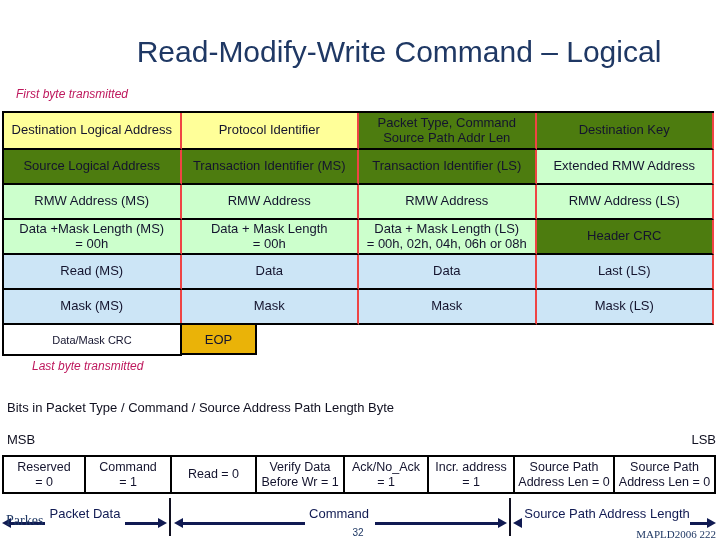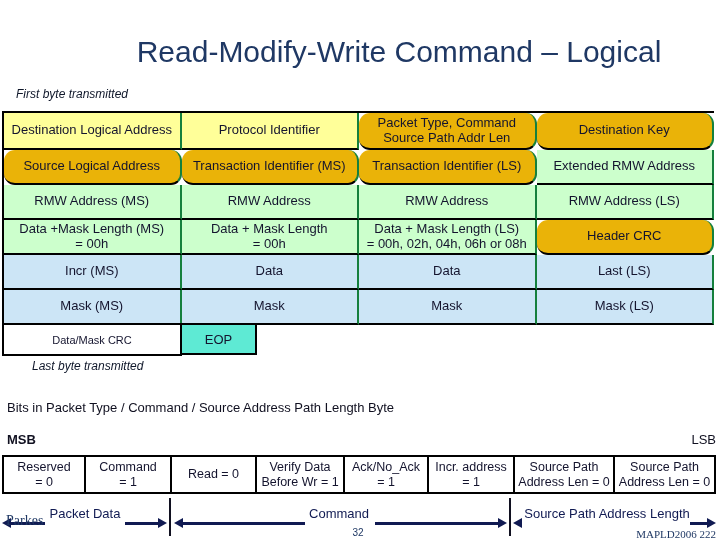--- a/index.html
+++ b/index.html
@@ -9,7 +9,7 @@
   .title{position:absolute;top:27px;left:80px;right:2px;text-align:center;
          font-size:30px;color:#1F3864;white-space:nowrap;}
 
-  .note{position:absolute;font-size:12px;font-style:italic;color:#0f172a;}
+  .note{position:absolute;font-size:12px;font-style:italic;color:#be185d;}
   .note-first{top:79px;left:16px;}
   .note-last{top:351px;left:32px;}
 

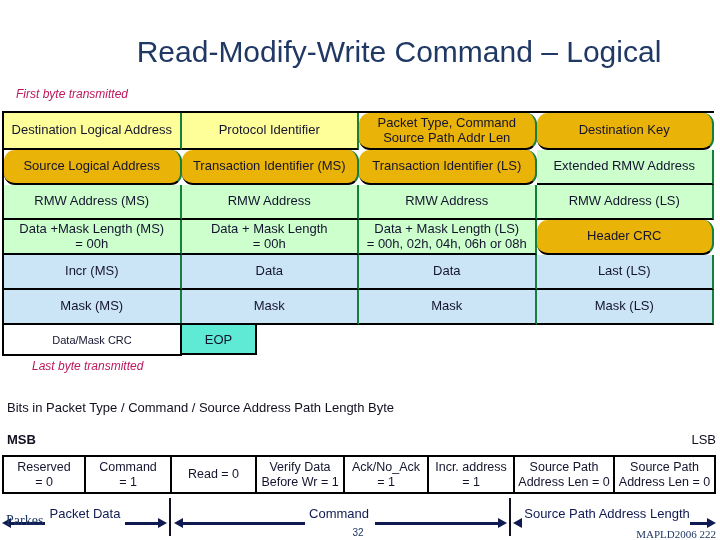--- a/index.html
+++ b/index.html
@@ -18,7 +18,7 @@
           display:grid;grid-template-columns:repeat(4,1fr);
           grid-template-rows:37px 35px 35px 35px 35px 35px;
           border-top:2px solid #000;border-left:2px solid #000;box-sizing:border-box;}
-  .pcell{border-right:2px solid #15803d;border-bottom:2px solid #000;
+  .pcell{border-right:2px solid #ef4444;border-bottom:2px solid #000;
          display:flex;align-items:center;justify-content:center;text-align:center;
          font-size:13px;line-height:1.12;white-space:pre-line;box-sizing:border-box;
          color:#14142e;}

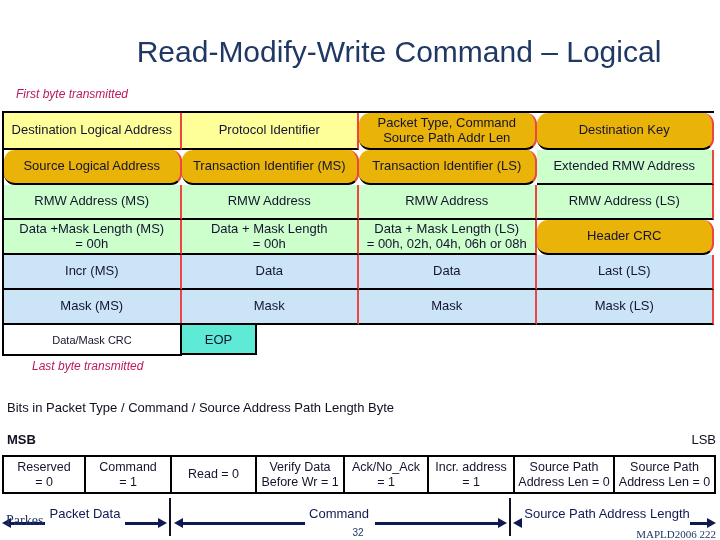--- a/index.html
+++ b/index.html
@@ -23,7 +23,7 @@
          font-size:13px;line-height:1.12;white-space:pre-line;box-sizing:border-box;
          color:#14142e;}
   .c-yellow{background:#FFFF99;}
-  .c-pink{background:#eab308;border-radius:11px;}
+  .c-pink{background:#4d7c0f;}
   .c-green{background:#CCFFCC;}
   .c-blue{background:#CCE5F6;}
 

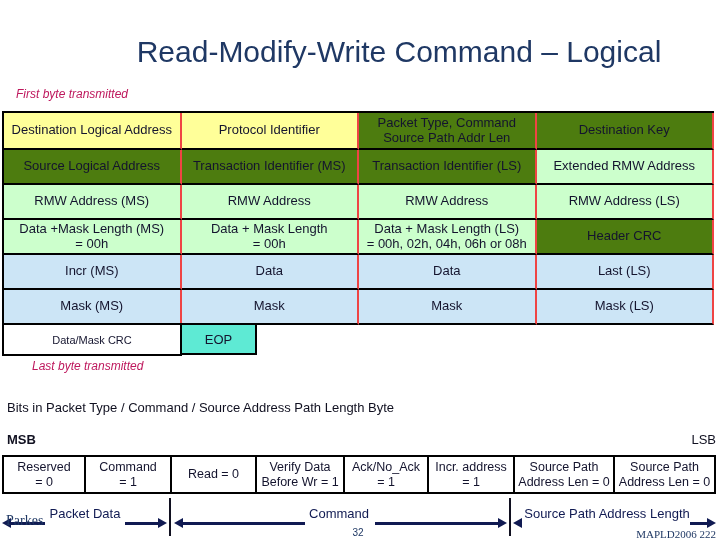--- a/index.html
+++ b/index.html
@@ -98,7 +98,7 @@
 = 00h, 02h, 04h, 06h or 08h</div>
     <div class="pcell c-pink">Header CRC</div>
 
-    <div class="pcell c-blue">Incr (MS)</div>
+    <div class="pcell c-blue">Read (MS)</div>
     <div class="pcell c-blue">Data</div>
     <div class="pcell c-blue">Data</div>
     <div class="pcell c-blue">Last (LS)</div>

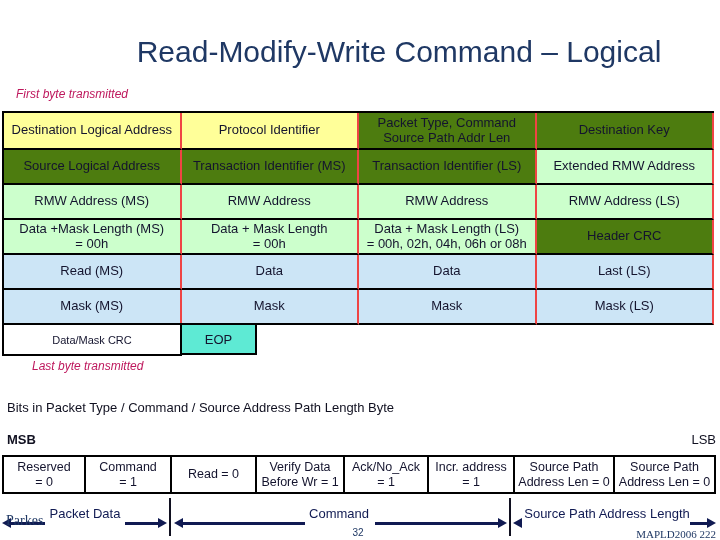--- a/index.html
+++ b/index.html
@@ -31,7 +31,7 @@
           border:2px solid #000;box-sizing:border-box;background:#fff;
           display:flex;align-items:center;justify-content:center;font-size:11px;color:#14142e;}
   .eopbox{position:absolute;left:180px;top:315px;width:77px;height:32px;
-          border:2px solid #000;box-sizing:border-box;background:#5eead4;
+          border:2px solid #000;box-sizing:border-box;background:#eab308;
           display:flex;align-items:center;justify-content:center;font-size:13px;color:#14142e;}
 
   .bits-caption{position:absolute;top:392px;left:7px;font-size:13px;color:#101020;}

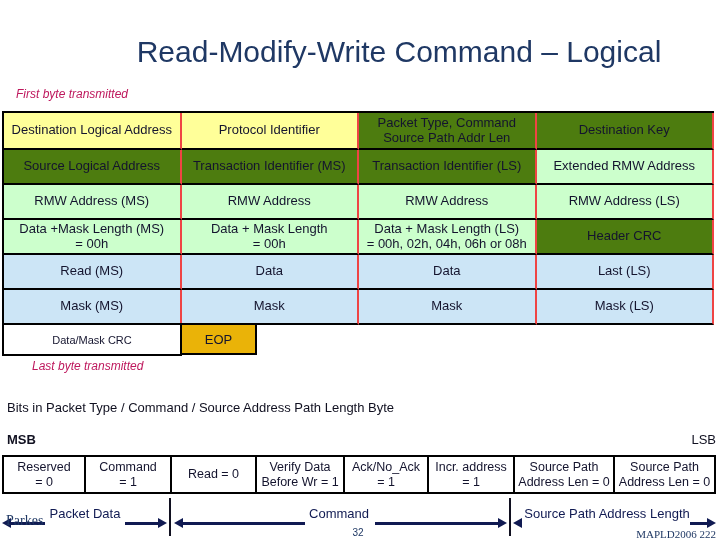--- a/index.html
+++ b/index.html
@@ -35,7 +35,7 @@
           display:flex;align-items:center;justify-content:center;font-size:13px;color:#14142e;}
 
   .bits-caption{position:absolute;top:392px;left:7px;font-size:13px;color:#101020;}
-  .msb{position:absolute;top:424px;left:7px;font-size:13px;color:#101020;font-weight:bold;}
+  .msb{position:absolute;top:424px;left:7px;font-size:13px;color:#101020;}
   .lsb{position:absolute;top:424px;right:4px;font-size:13px;color:#101020;}
 
   

